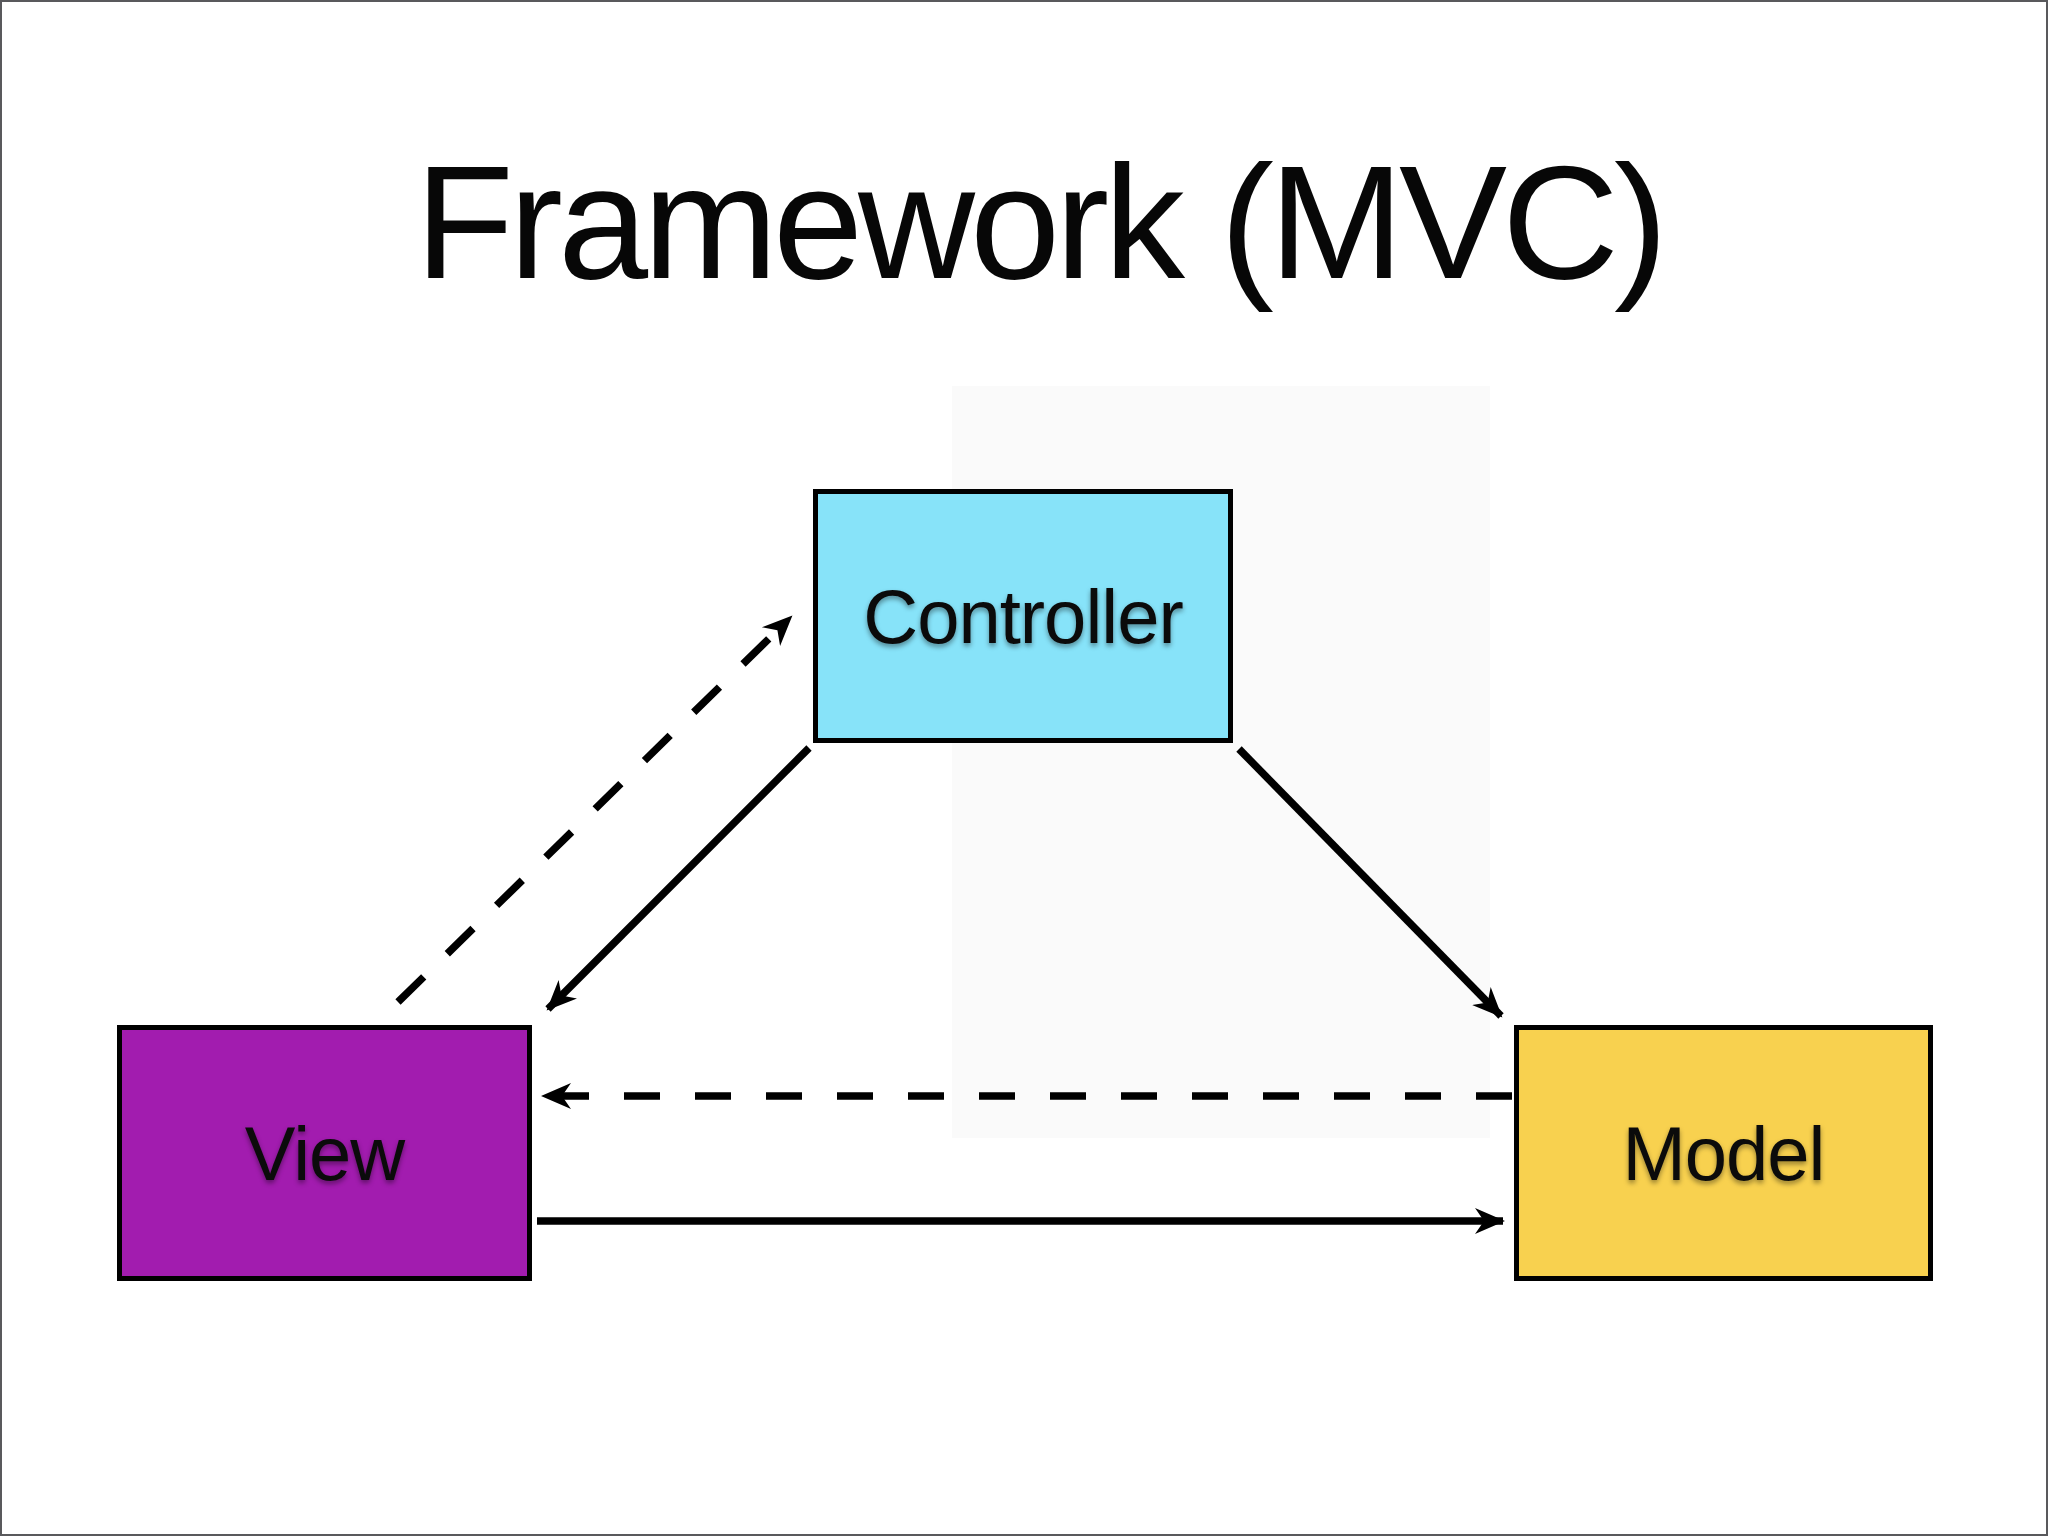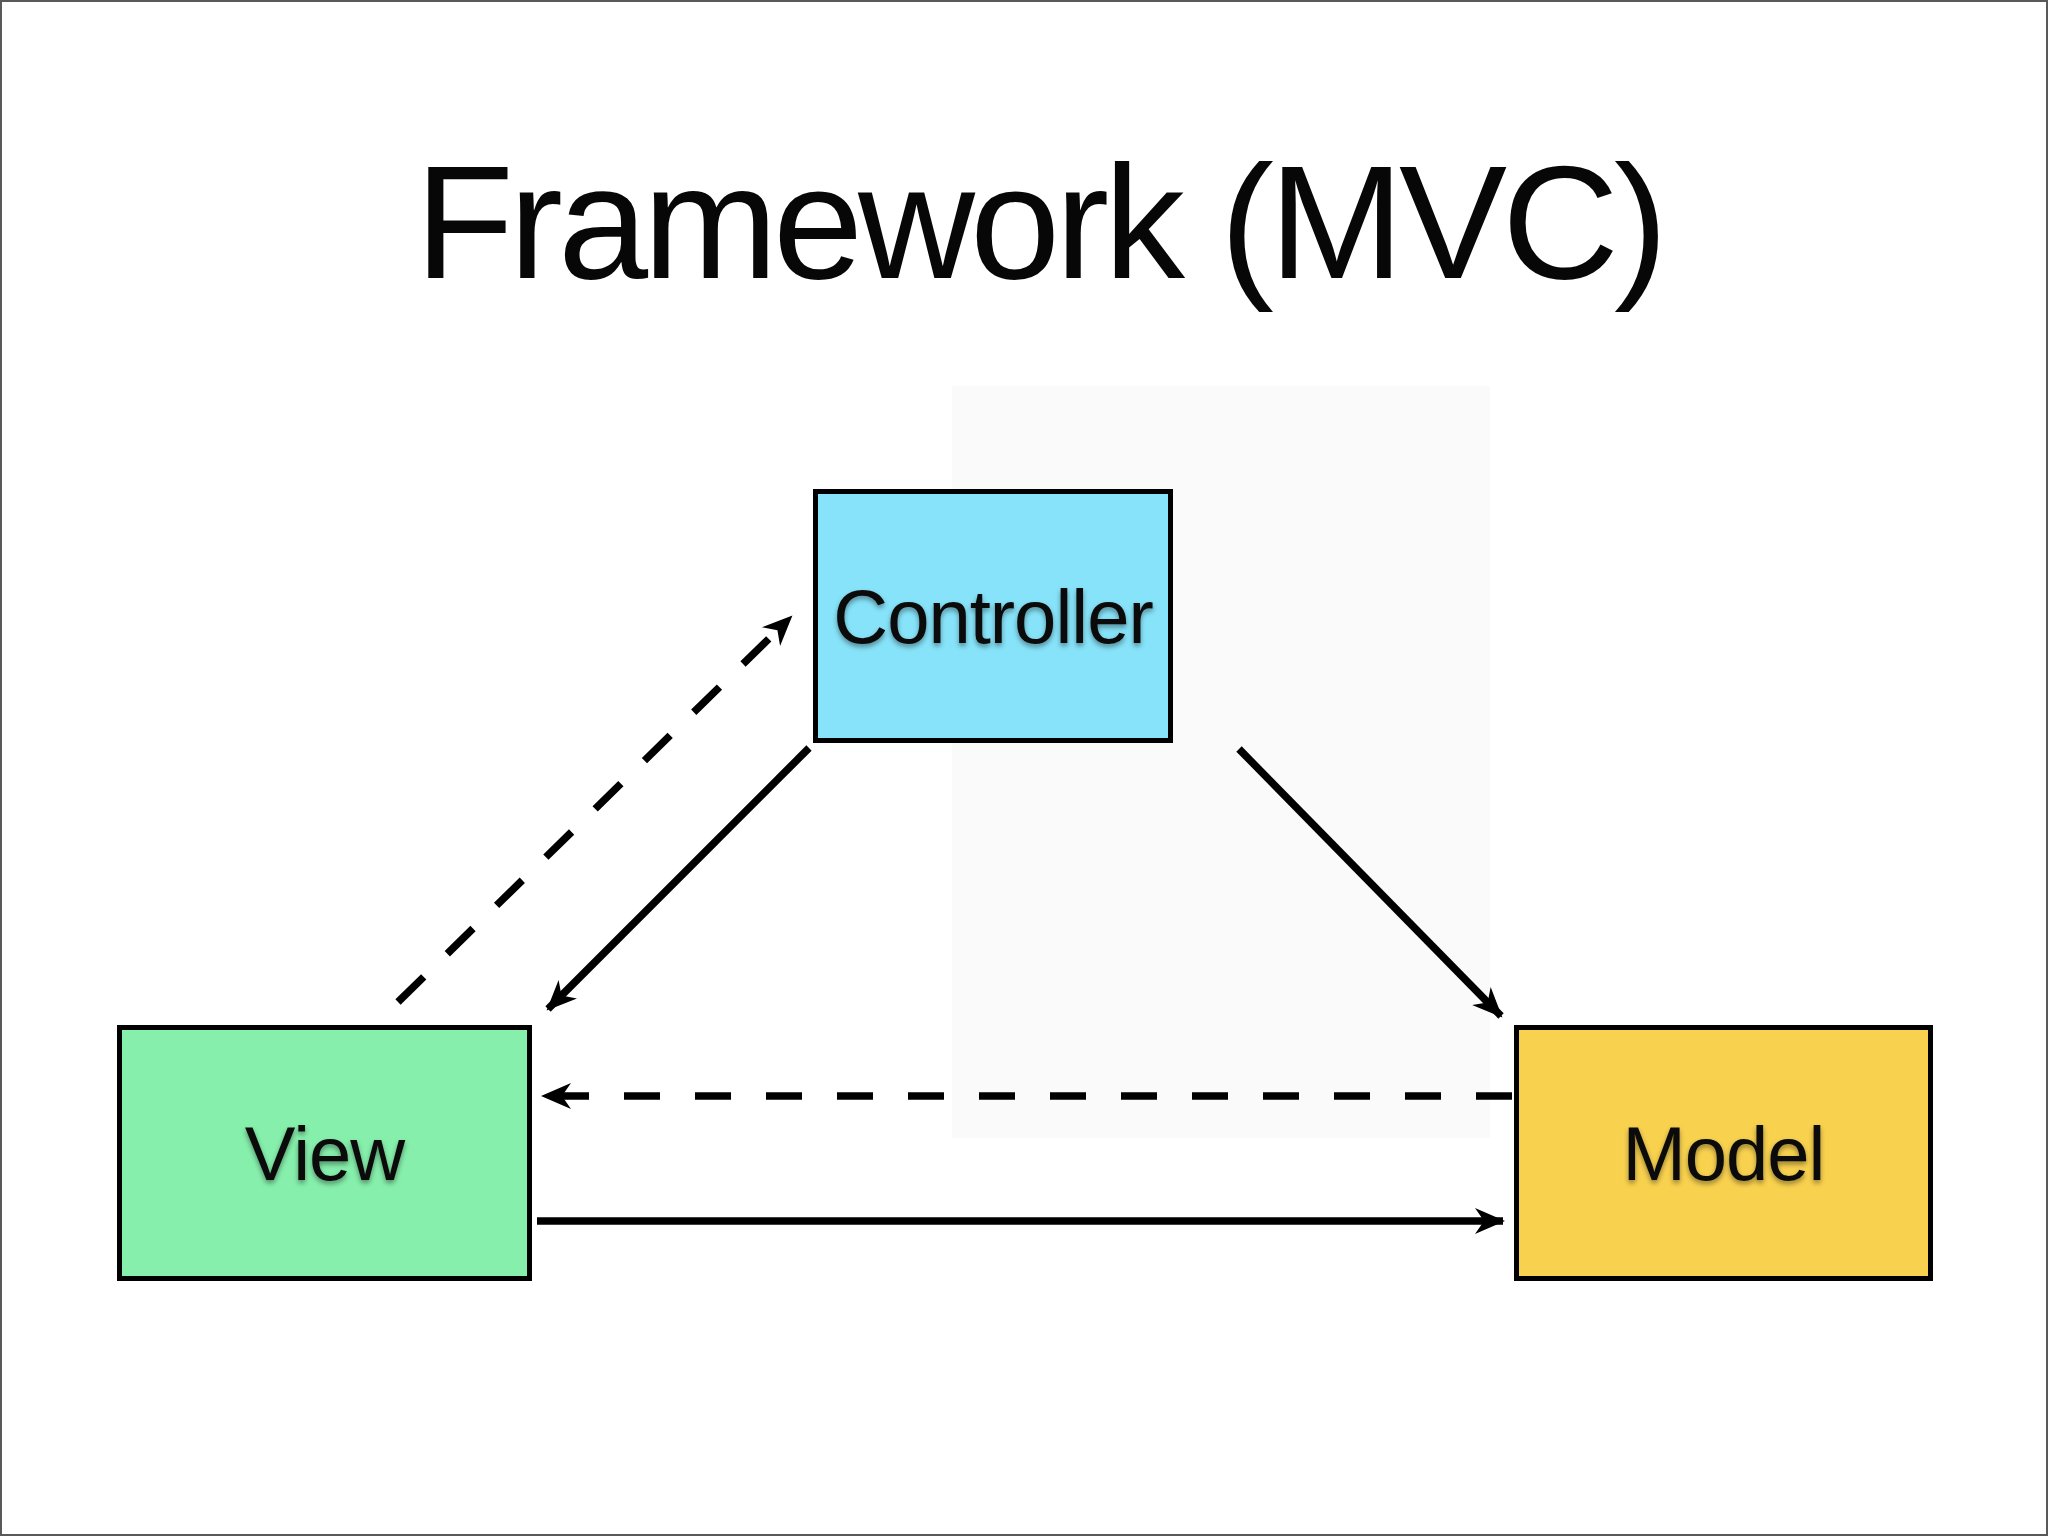--- a/index.html
+++ b/index.html
@@ -59,7 +59,7 @@
     text-shadow: 0 3px 5px rgba(0,0,0,0.40);
     white-space: nowrap;
   }
-  .node-controller { left: 813px; top: 489px;  width: 360px; height: 254px; }
+  .node-controller { left: 813px; top: 489px;  width: 420px; height: 254px; }
   .node-view       { left: 117px; top: 1025px; width: 415px; height: 256px; }
   .node-model      { left: 1514px; top: 1025px; width: 419px; height: 256px; }
 </style>

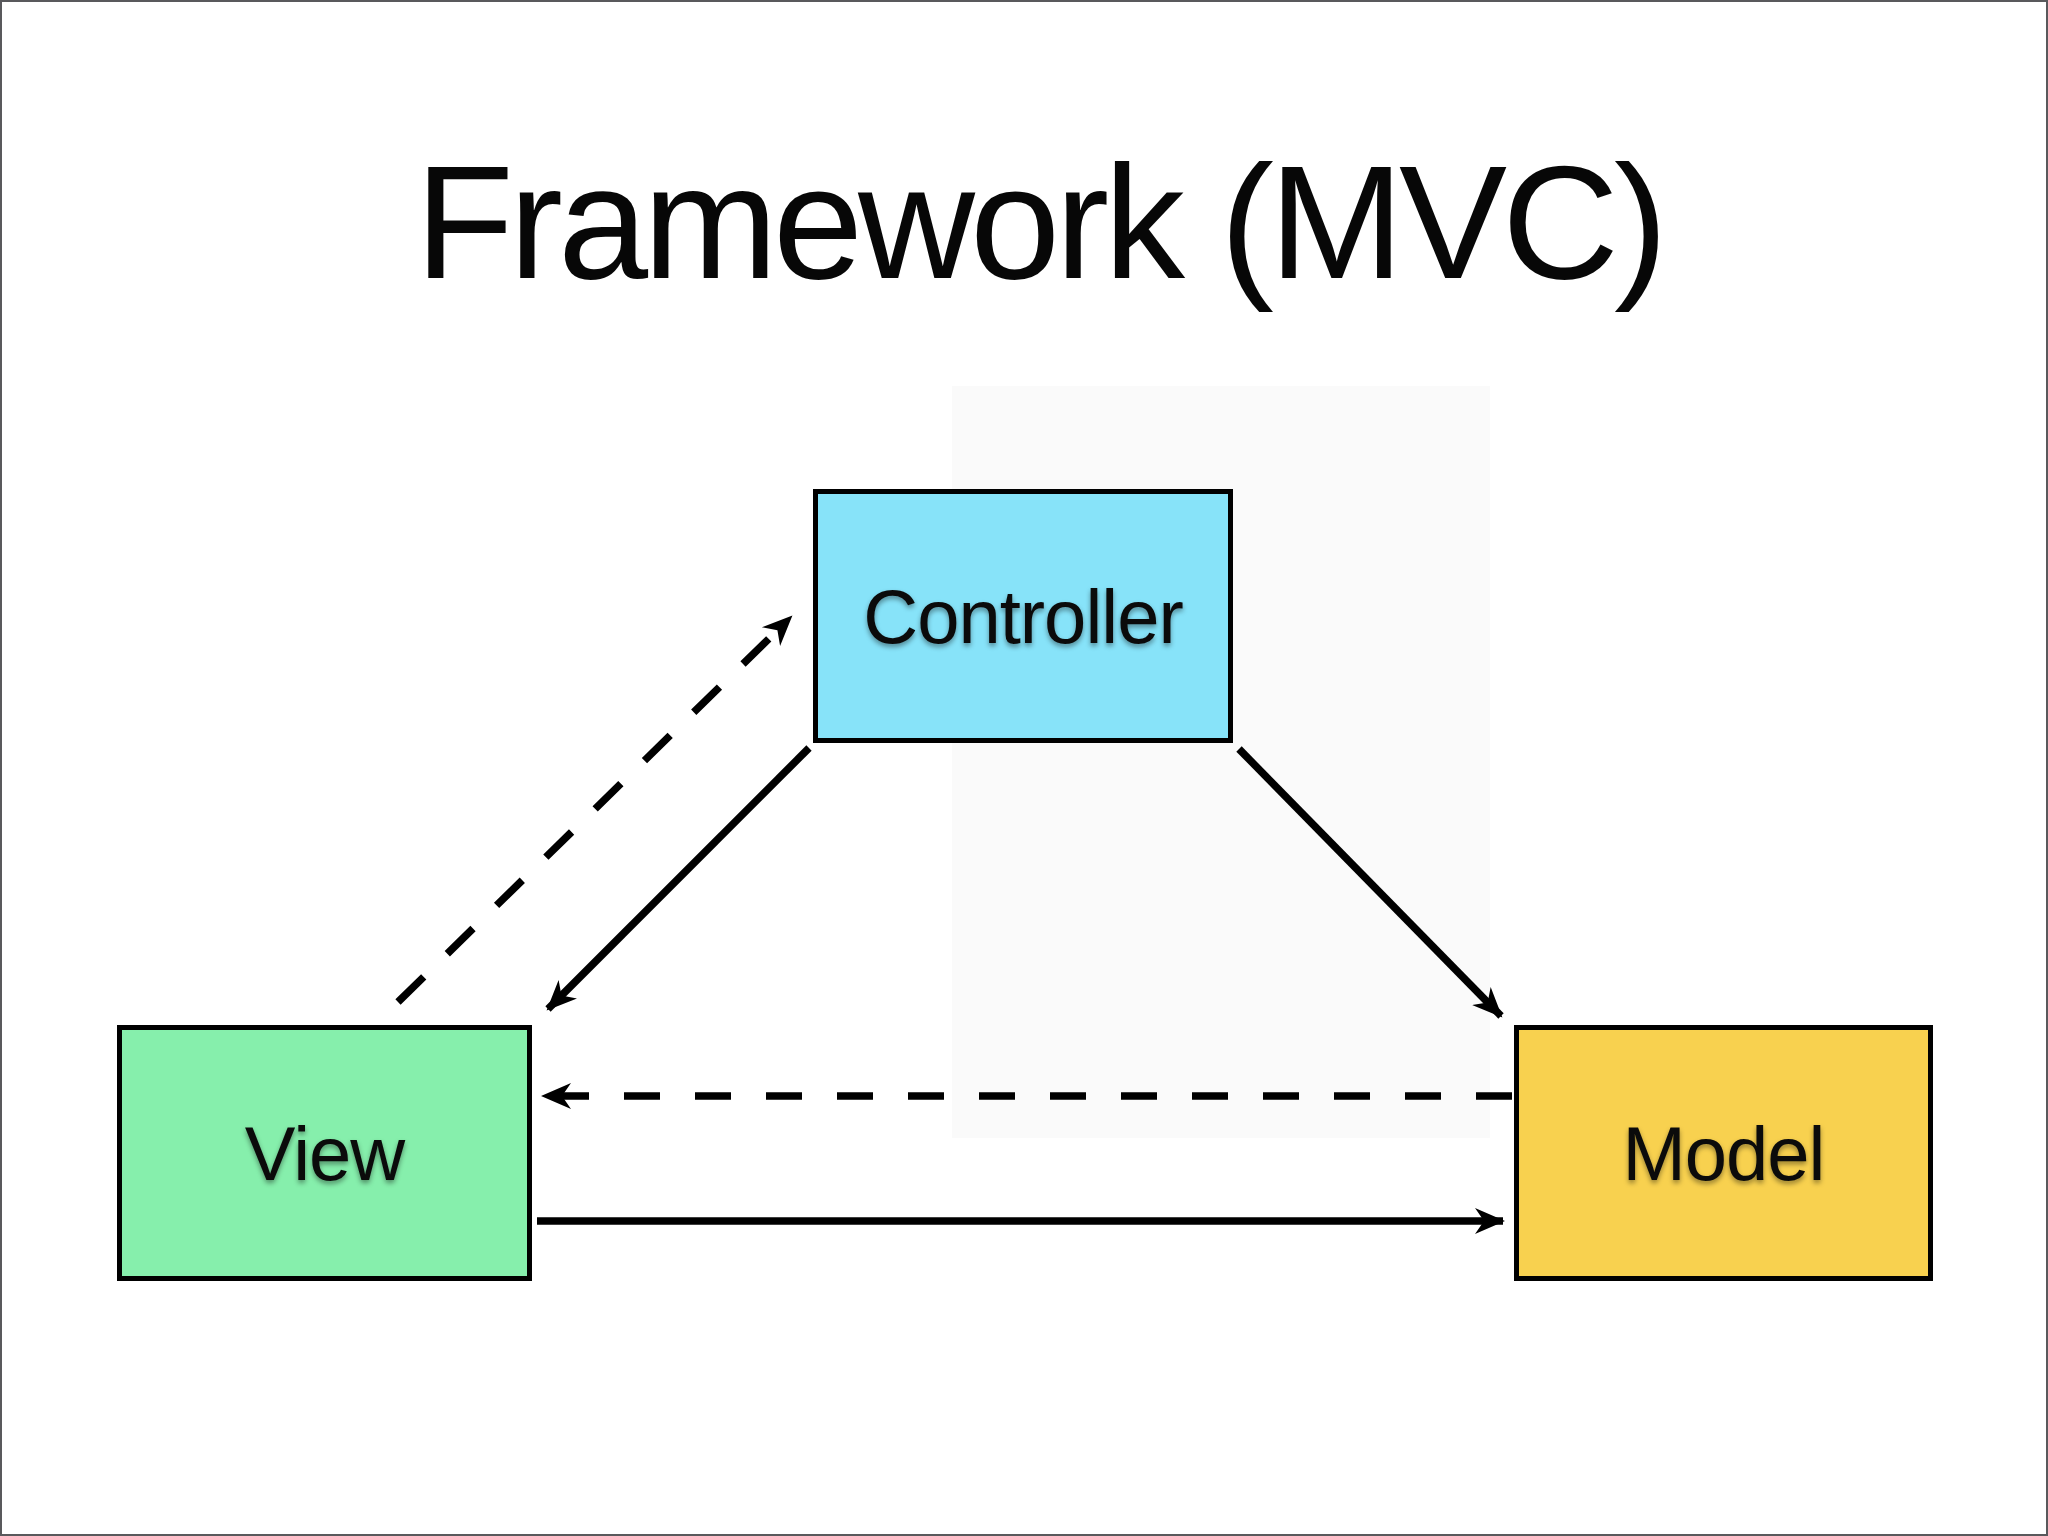--- a/index.html
+++ b/index.html
@@ -94,7 +94,7 @@
     <span class="node-label">Controller</span>
   </div>
 
-  <div class="node node-view" style="background-color: #86efac; text-align: center;">
+  <div class="node node-view" style="background-color: #a21caf; text-align: center;">
     <span class="node-label">View</span>
   </div>
 

